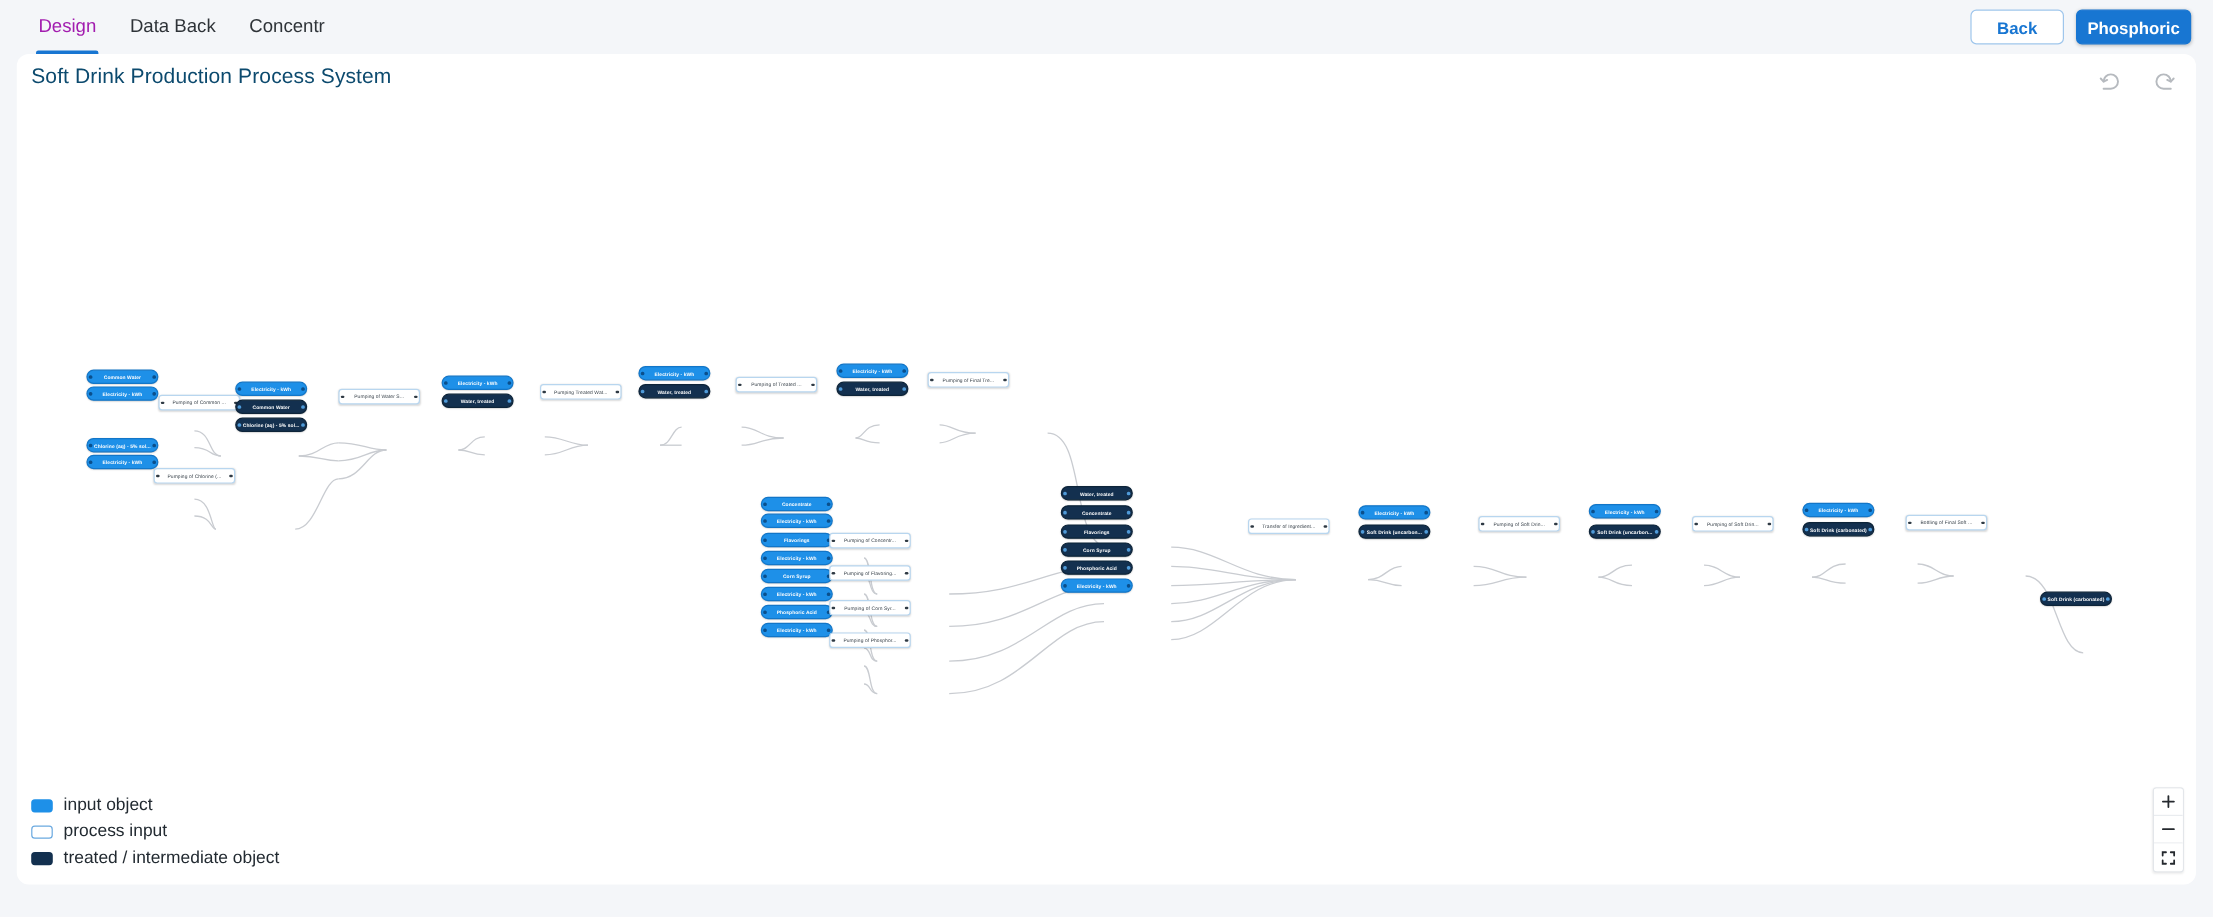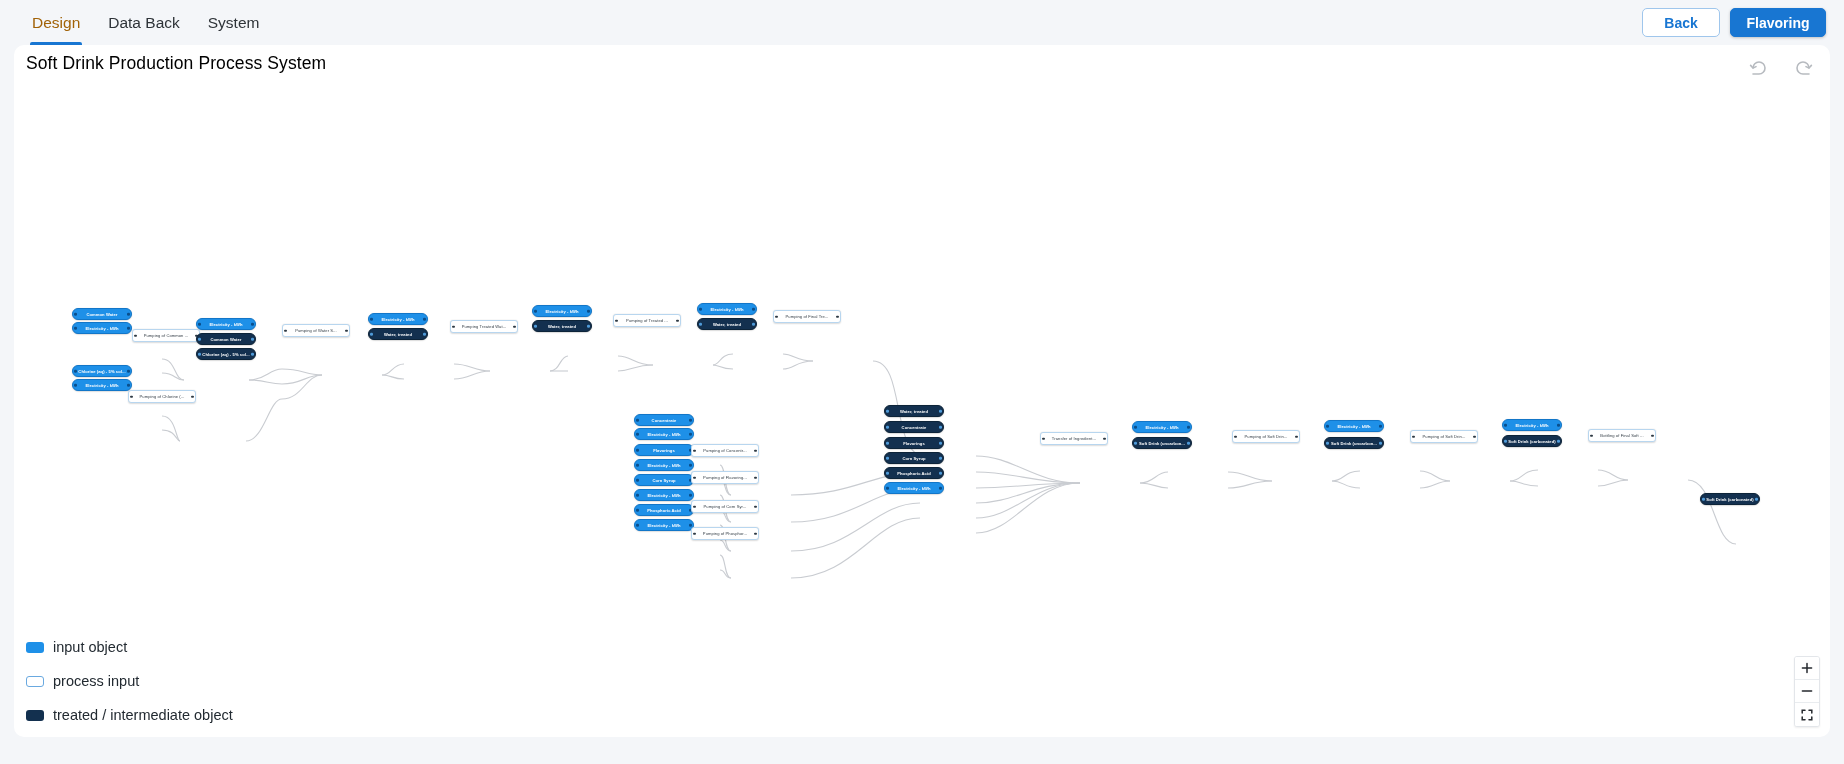--- a/index.html
+++ b/index.html
@@ -26,7 +26,7 @@
     display: flex; align-items: center;
     cursor: pointer; white-space: nowrap;
   }
-  .tab.active { color: #a16207; }
+  .tab.active { color: #a21caf; }
   .tab.active::after {
     content: ""; position: absolute;
     left: 12px; right: 12px; bottom: 0;

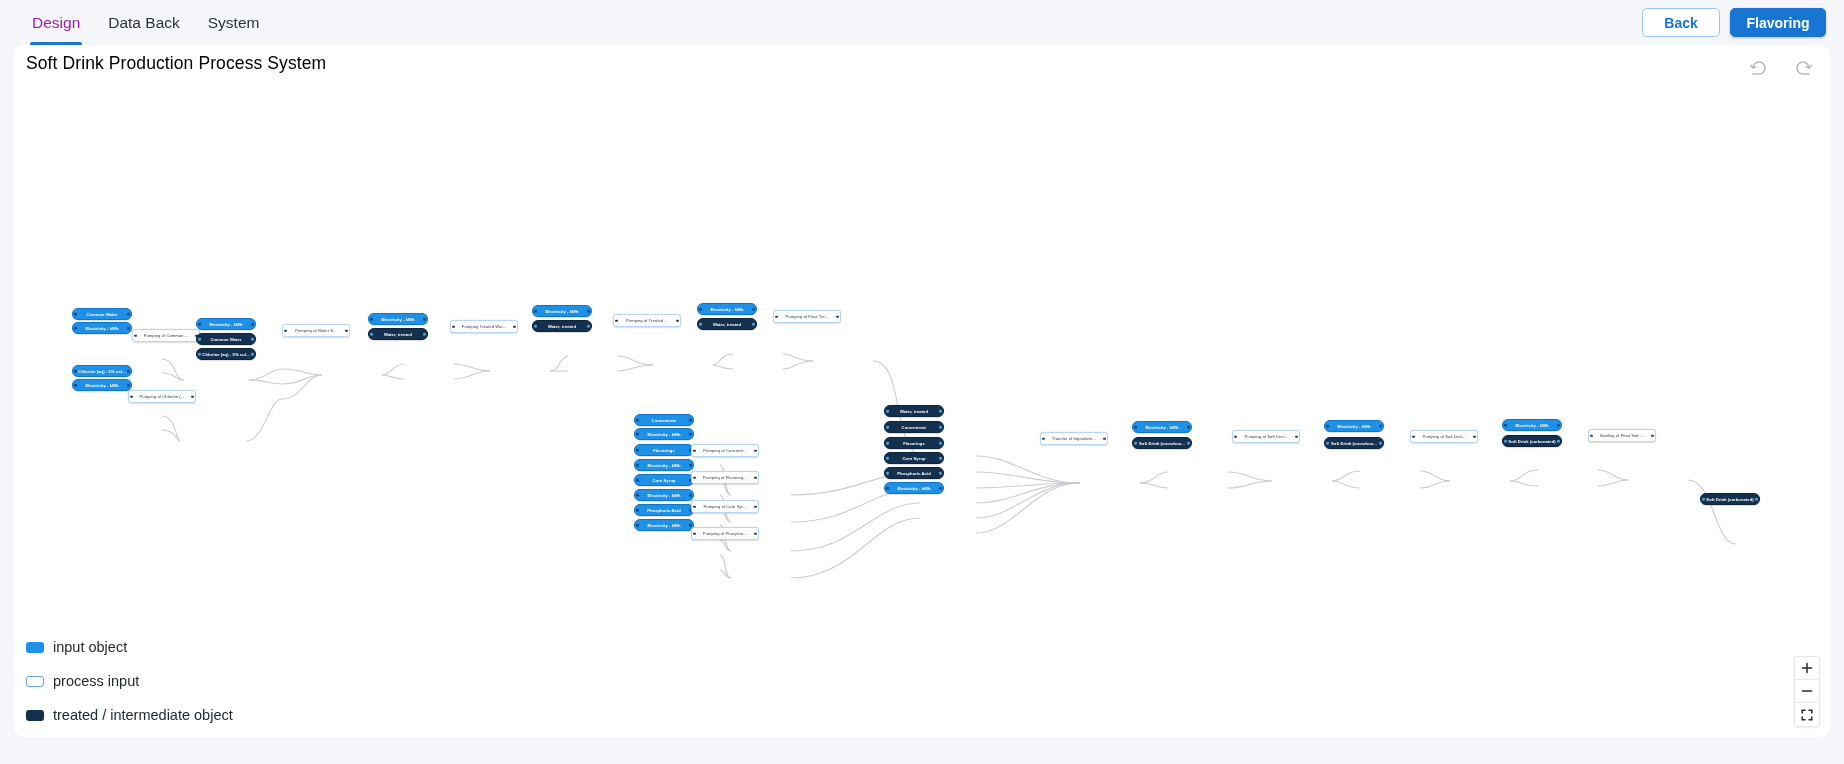--- a/index.html
+++ b/index.html
@@ -159,7 +159,7 @@
   <div class="tabs">
     <div class="tab active">Design</div>
     <div class="tab">Data Back</div>
-    <div class="tab">System</div>
+    <div class="tab">Concentr</div>
   </div>
   <div class="topbar-actions">
     <button class="btn btn-outline">Back</button>

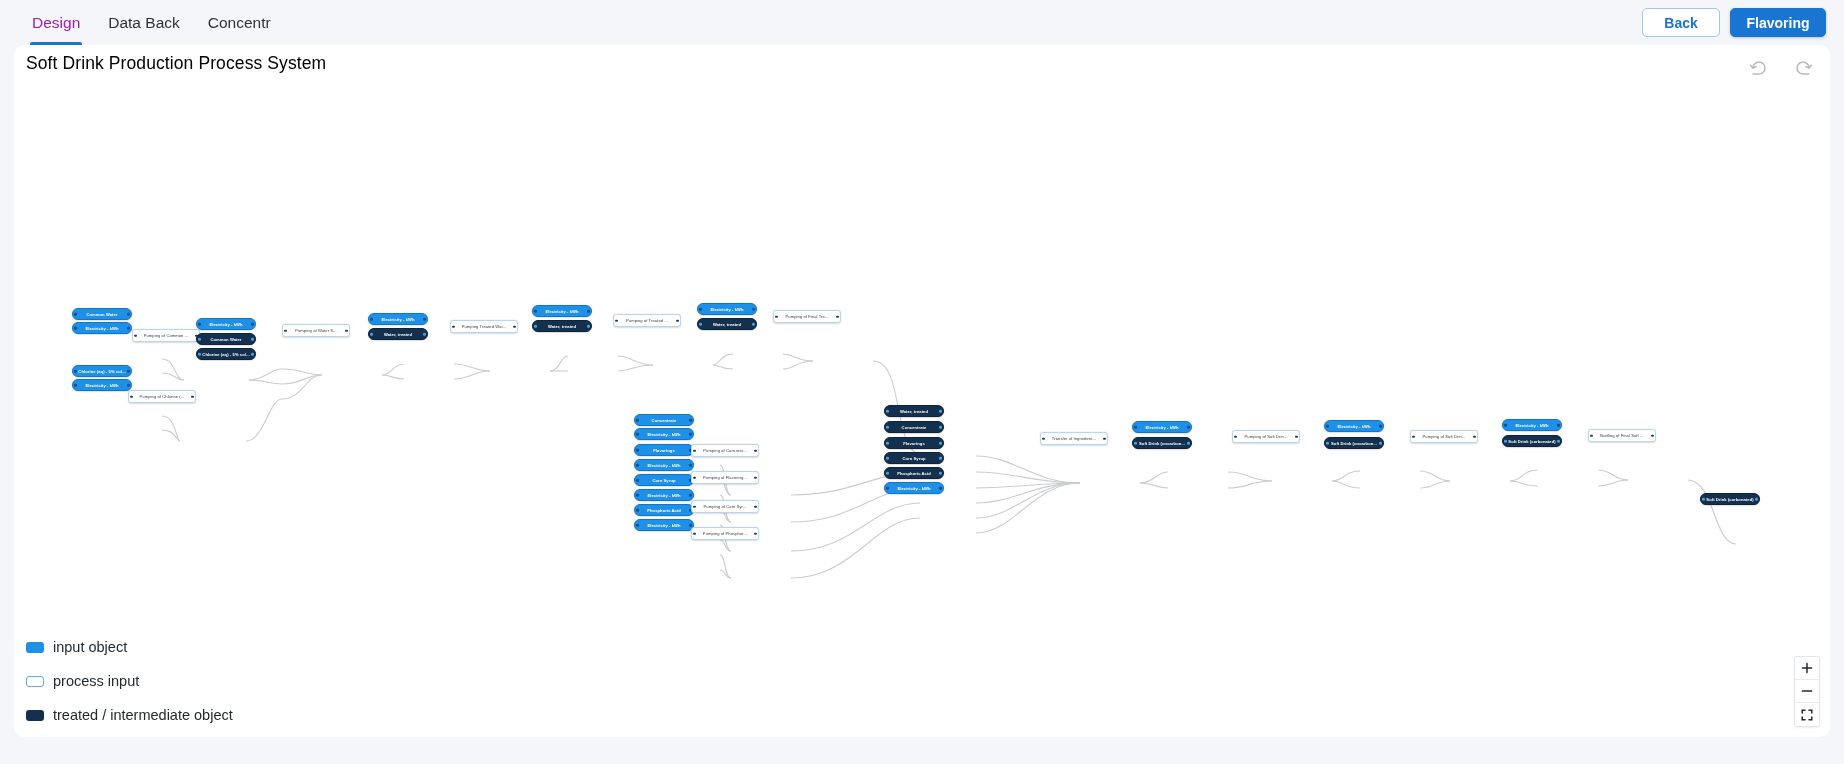--- a/index.html
+++ b/index.html
@@ -163,7 +163,7 @@
   </div>
   <div class="topbar-actions">
     <button class="btn btn-outline">Back</button>
-    <button class="btn btn-primary">Flavoring</button>
+    <button class="btn btn-primary">Phosphoric</button>
   </div>
 </div>
 

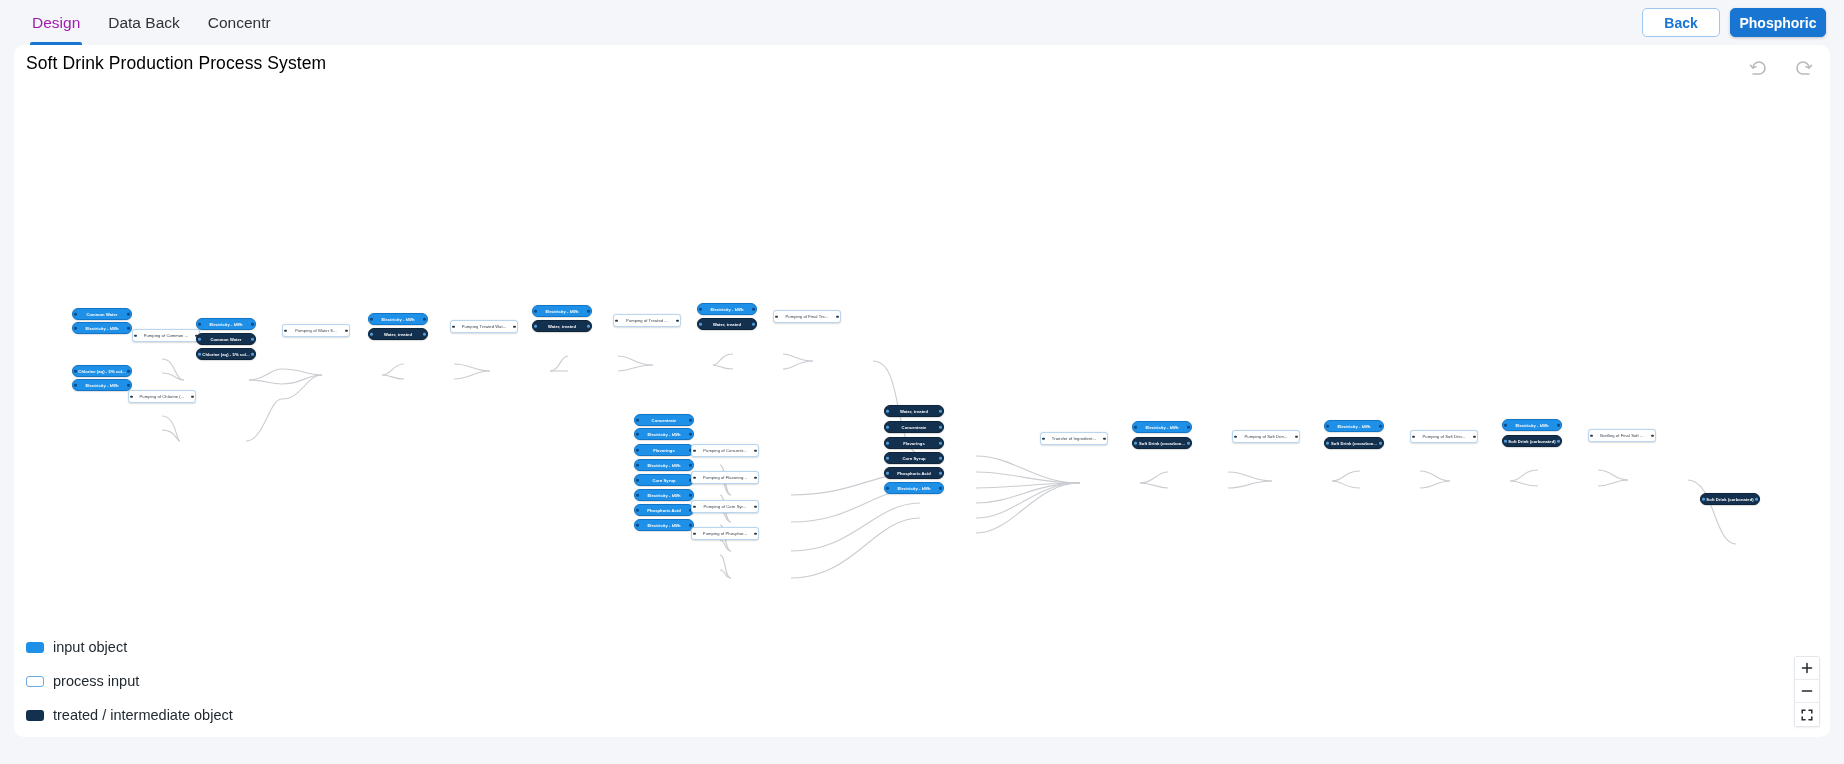--- a/index.html
+++ b/index.html
@@ -62,7 +62,7 @@
   }
   .card-title {
     position: absolute; left: 12px; top: 8px;
-    font-size: 17.5px; color: #000000; letter-spacing: .1px;
+    font-size: 17.5px; color: #0c4a6e; letter-spacing: .1px;
   }
 
   

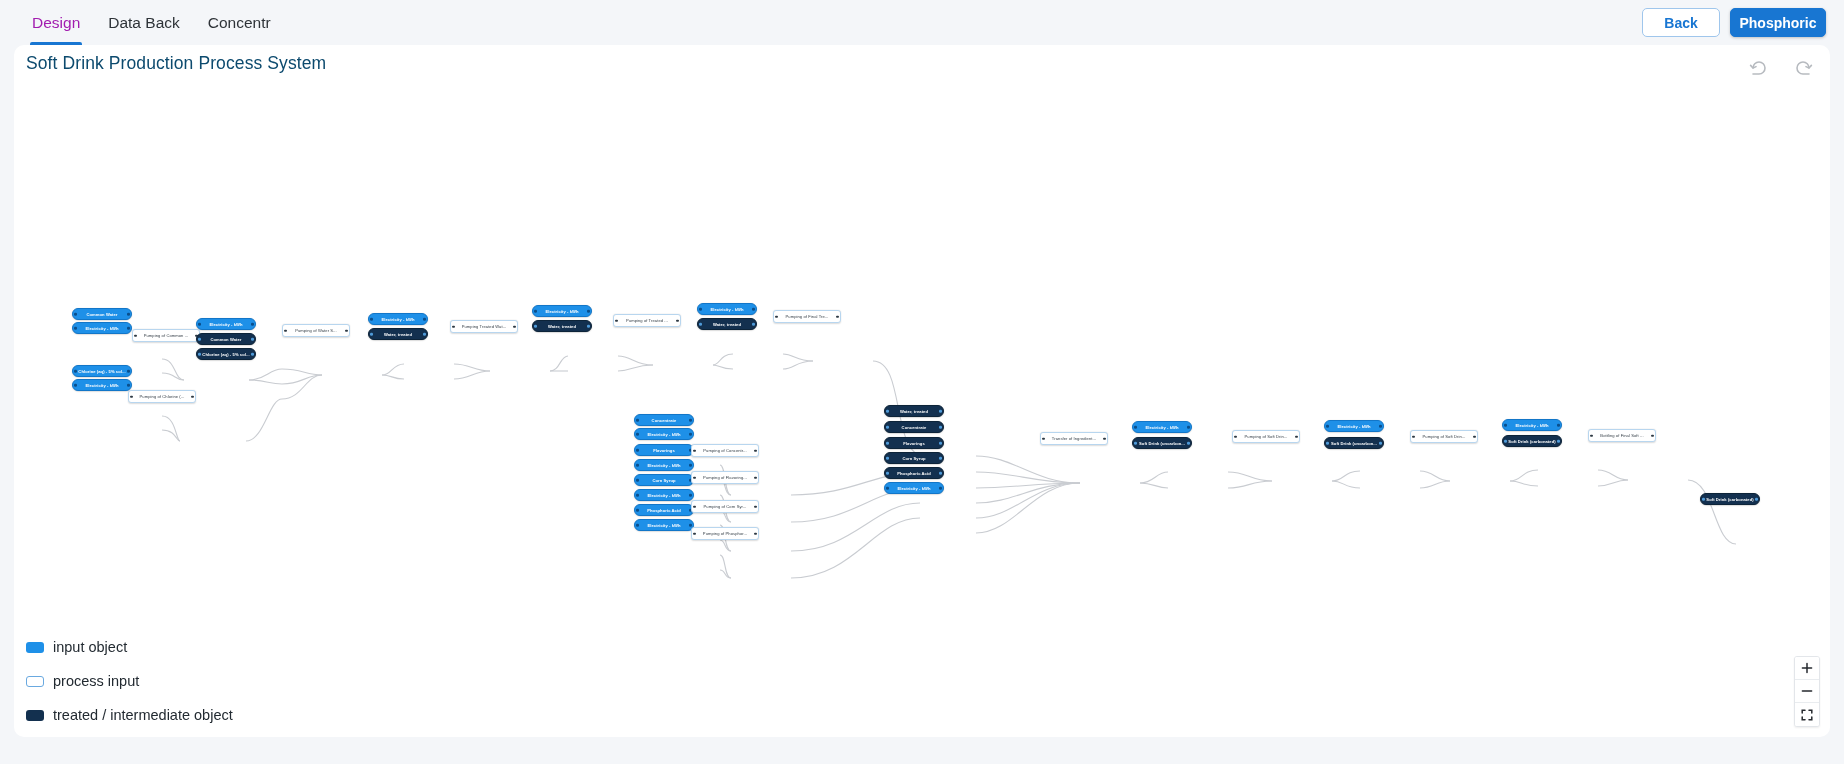--- a/index.html
+++ b/index.html
@@ -122,7 +122,7 @@
   
   .legend {
     position: absolute; left: 12px; bottom: 14px;
-    display: flex; flex-direction: column; gap: 18px;
+    display: flex; flex-direction: column; gap: 6px;
   }
   .legend-row { display: flex; align-items: center; gap: 9px; }
   .swatch { width: 18px; height: 11px; border-radius: 3px; }

